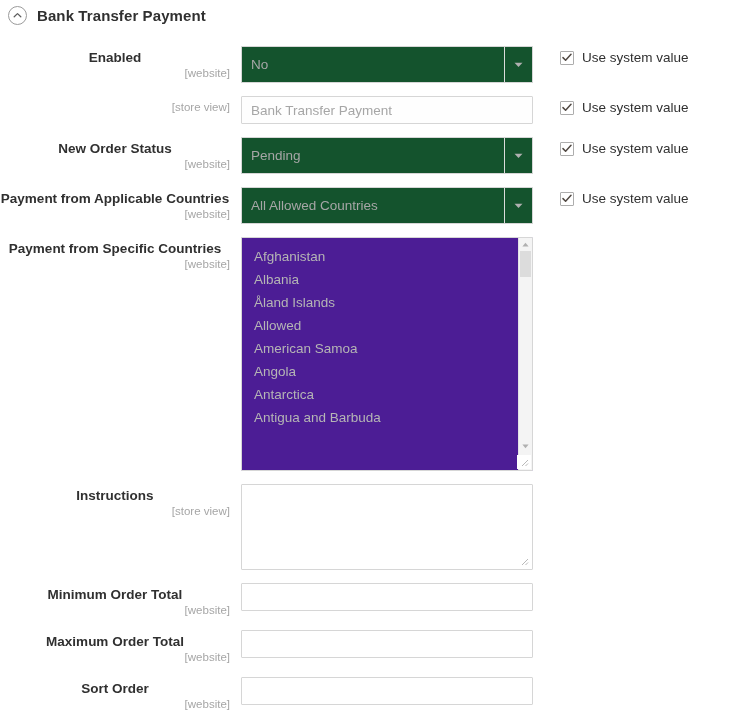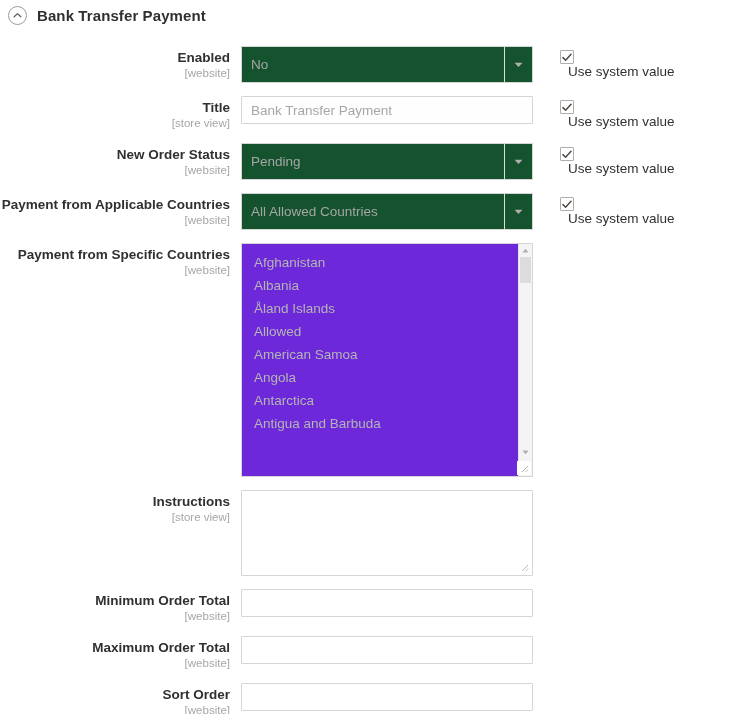--- a/index.html
+++ b/index.html
@@ -68,6 +68,7 @@
     font-weight: bold;
     color: #303030;
     line-height: 16px;
+    text-align: center;
   }
   .field-label .scope {
     display: block;

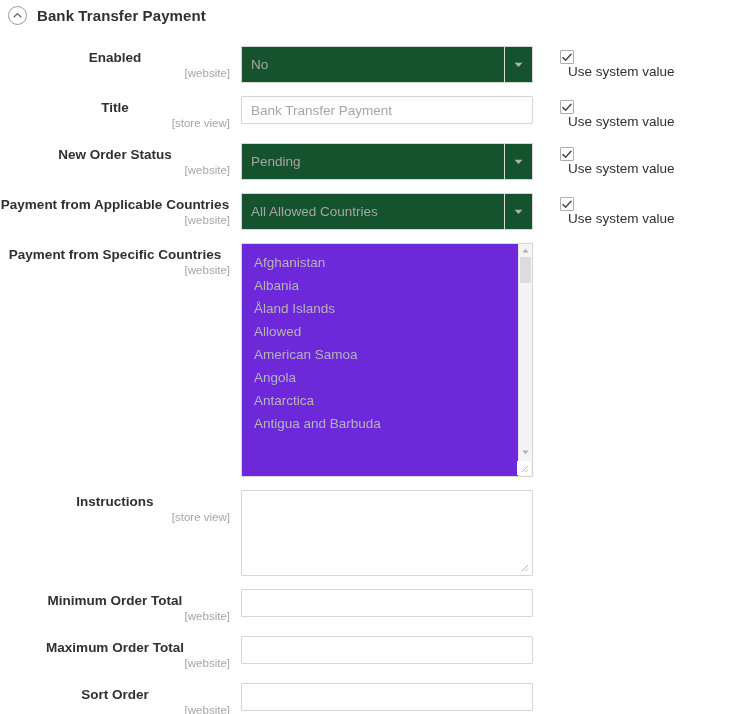--- a/index.html
+++ b/index.html
@@ -206,10 +206,9 @@
   
   .usesys {
     display: flex;
-    align-items: flex-start;
+    align-items: center;
     margin-left: 27px;
     padding-top: 4px;
-    flex-direction: column;
   }
   .cbox {
     width: 14px;

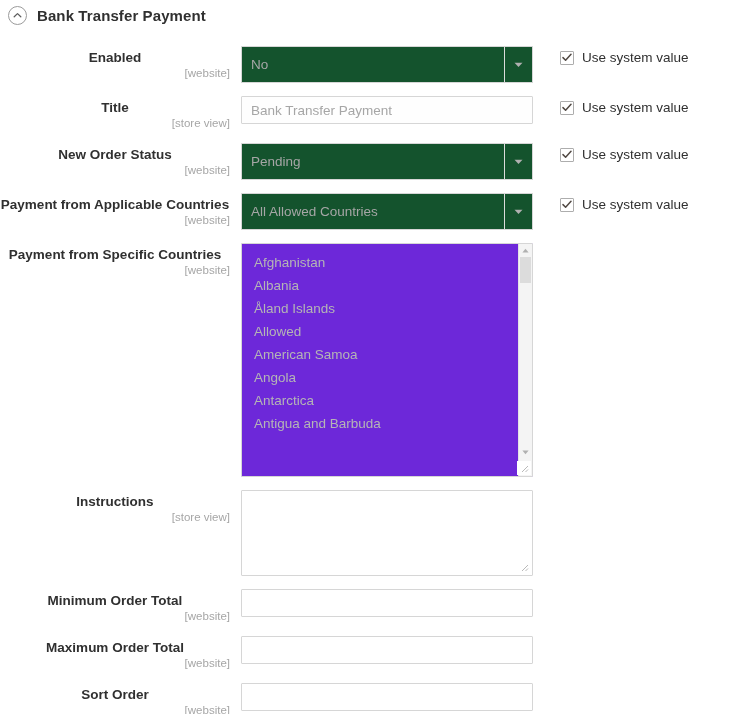--- a/index.html
+++ b/index.html
@@ -269,7 +269,6 @@
     </div>
     <div class="field-row">
       <div class="field-label">
-        <span class="lbl">Title</span>
         <span class="scope">[store view]</span>
       </div>
       <div class="field-control">

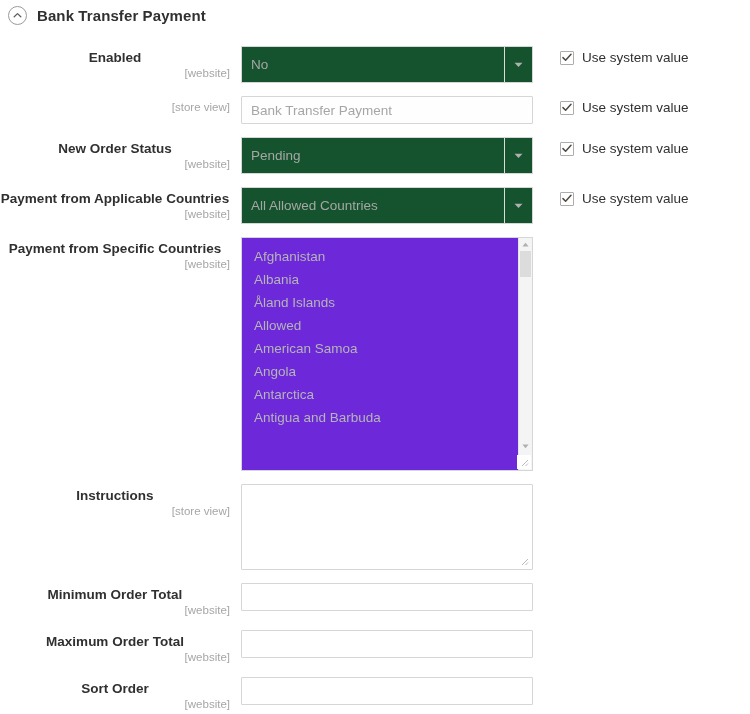--- a/index.html
+++ b/index.html
@@ -136,7 +136,7 @@
     height: 234px;
     box-sizing: border-box;
     border: 1px solid #d6d6d6;
-    background: #6d28d9;
+    background: #4c1d95;
     border-radius: 1px;
     position: relative;
     overflow: hidden;

